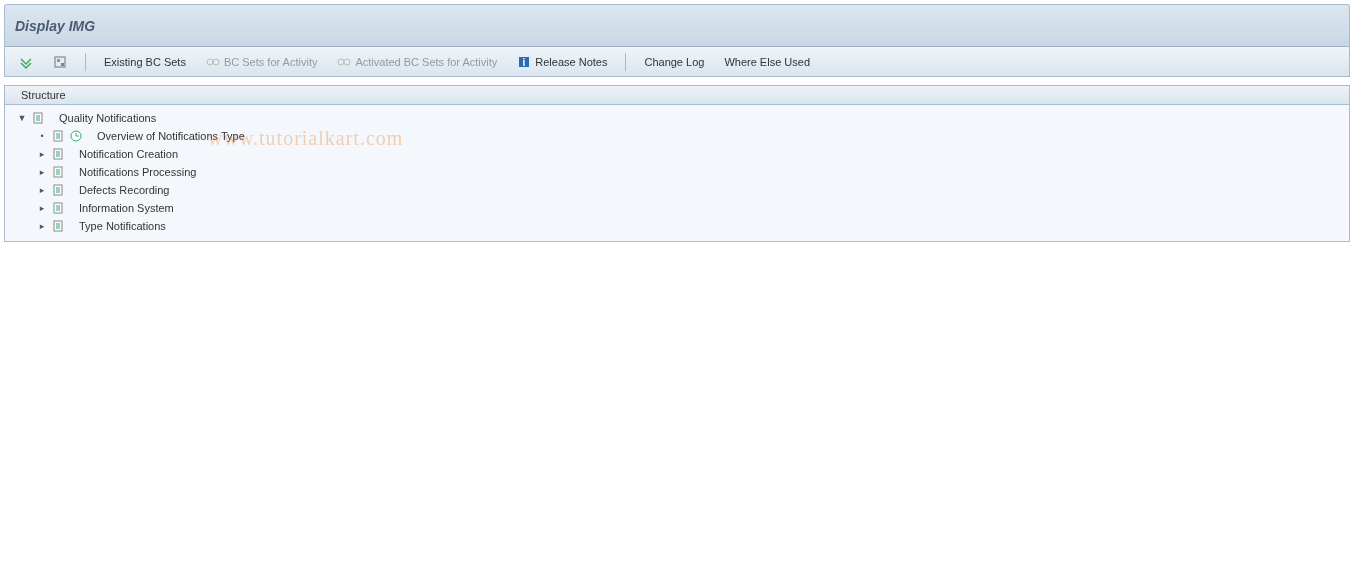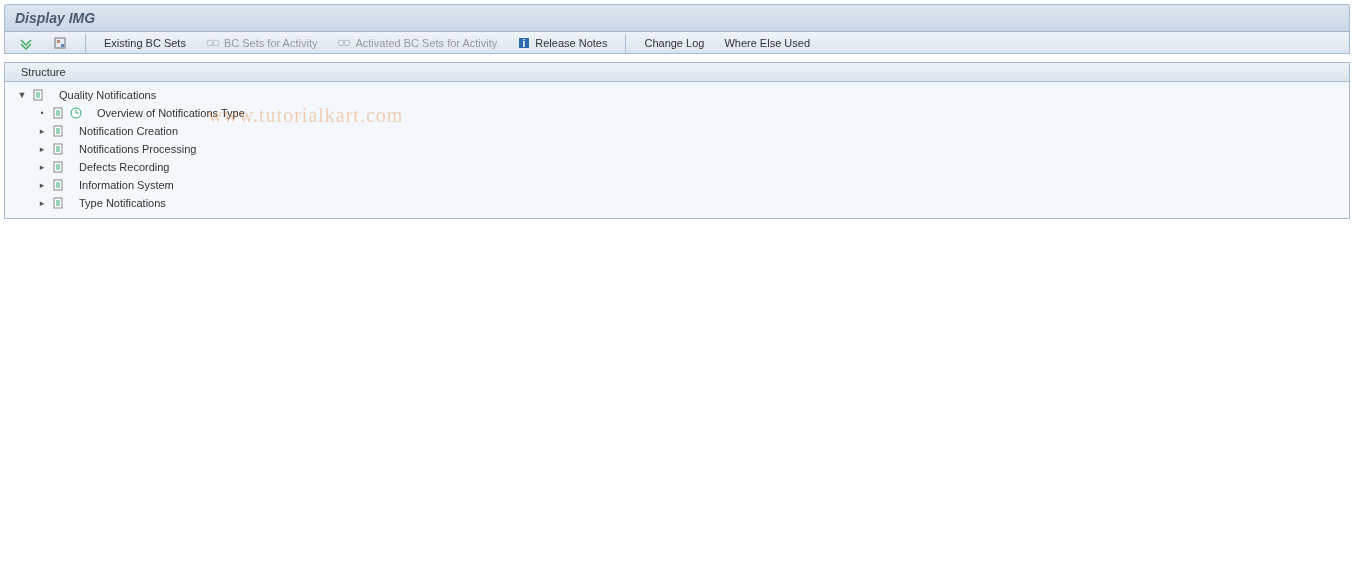--- a/index.html
+++ b/index.html
@@ -16,7 +16,7 @@
       background: linear-gradient(#dce6ef, #c9d7e6);
       border: 1px solid #a9bbd0;
       border-bottom: 1px solid #9fb2c8;
-      height: 28px;
+      height: 43px;
       display: flex;
       align-items: center;
       padding: 0 10px;

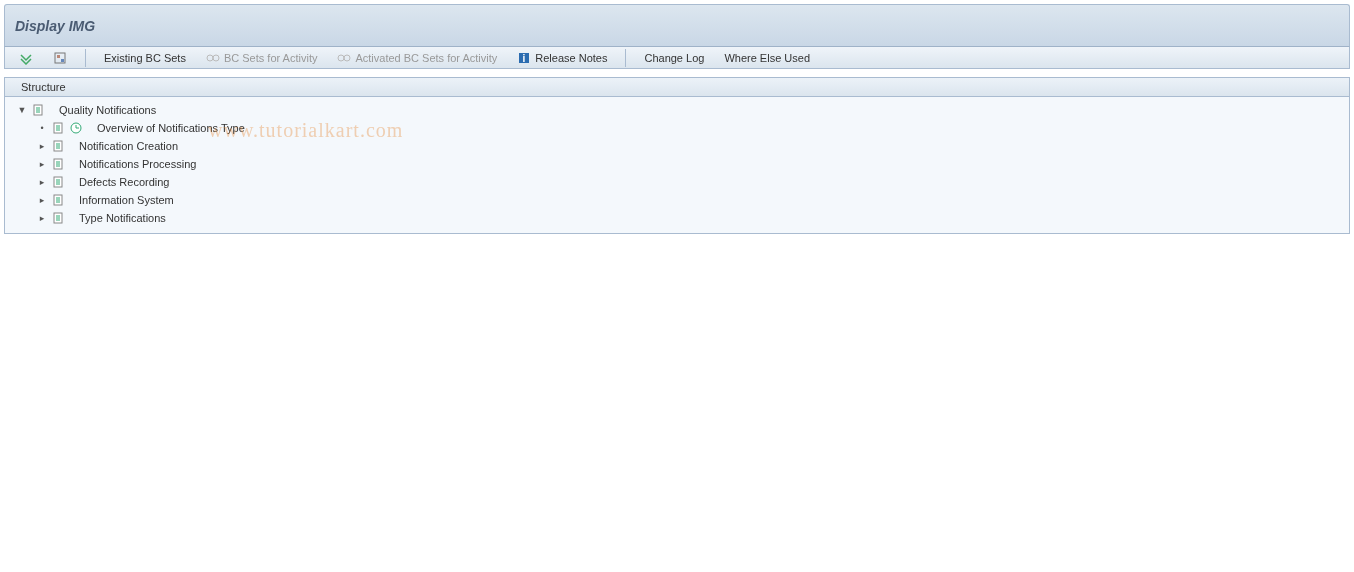--- a/index.html
+++ b/index.html
@@ -33,7 +33,7 @@
       background: linear-gradient(#eff4f9, #dbe5ee);
       border: 1px solid #a9bbd0;
       border-top: none;
-      height: 22px;
+      height: 30px;
       display: flex;
       align-items: center;
       padding: 0 8px;

